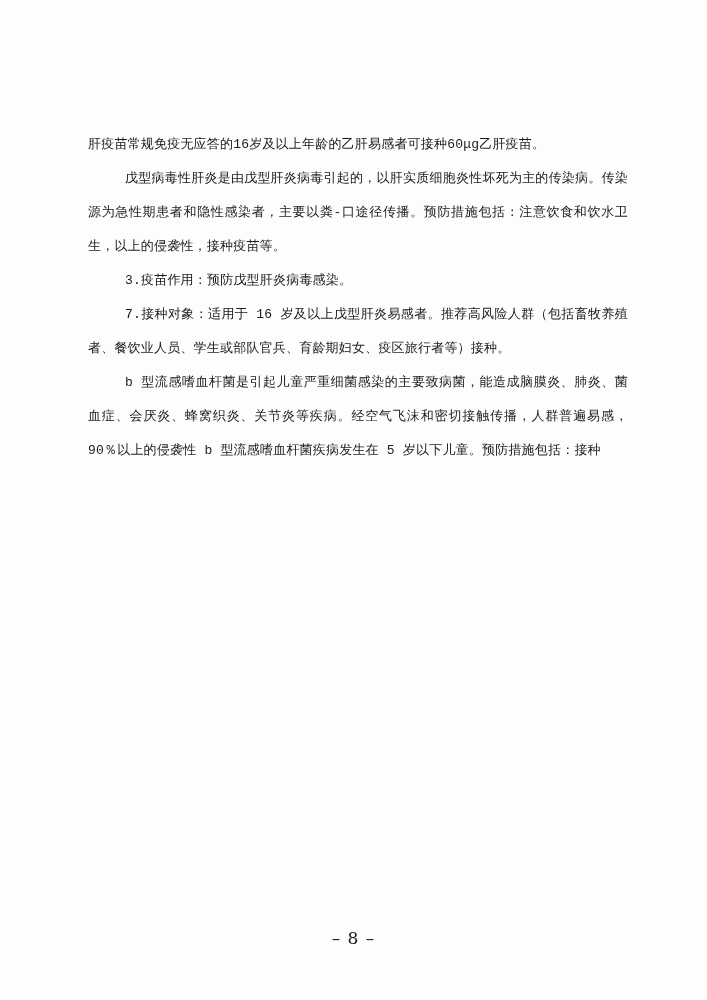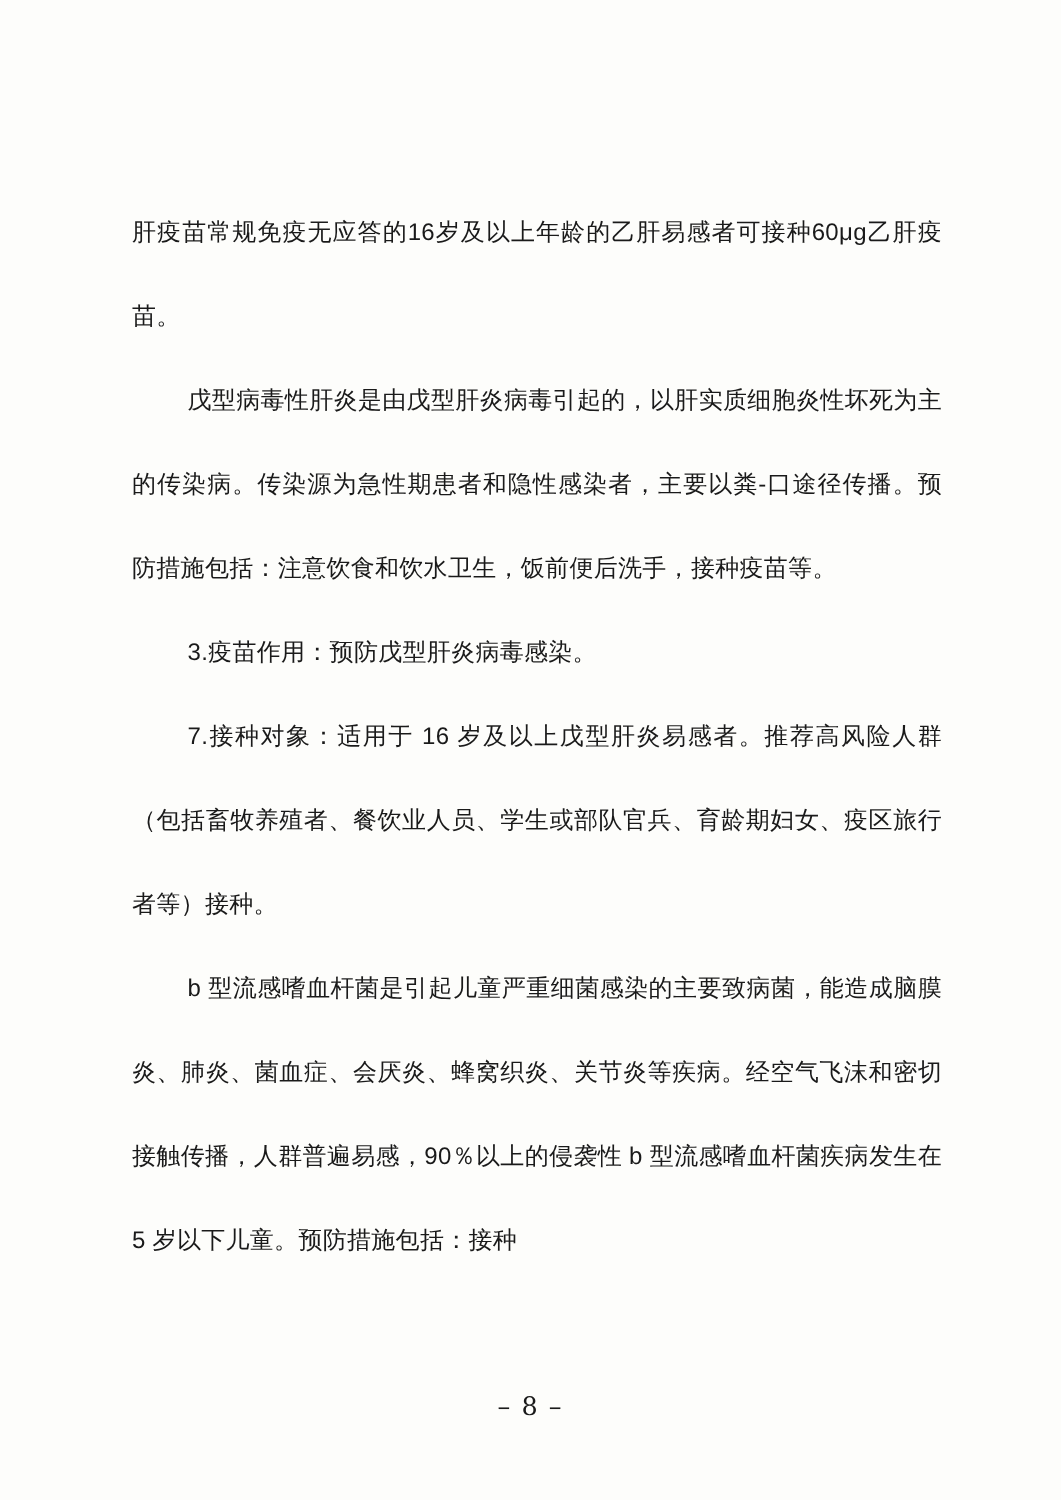--- a/index.html
+++ b/index.html
@@ -25,9 +25,9 @@
     width: 540px;
   }
   .para {
-    font-family: Liberation Sans, sans-serif;
-    font-size: 16px;
-    line-height: 56px;
+    font-family: Liberation Mono, monospace;
+    font-size: 13px;
+    line-height: 34px;
     color: #1a1a1a;
     text-align: justify;
     text-justify: inter-ideograph;

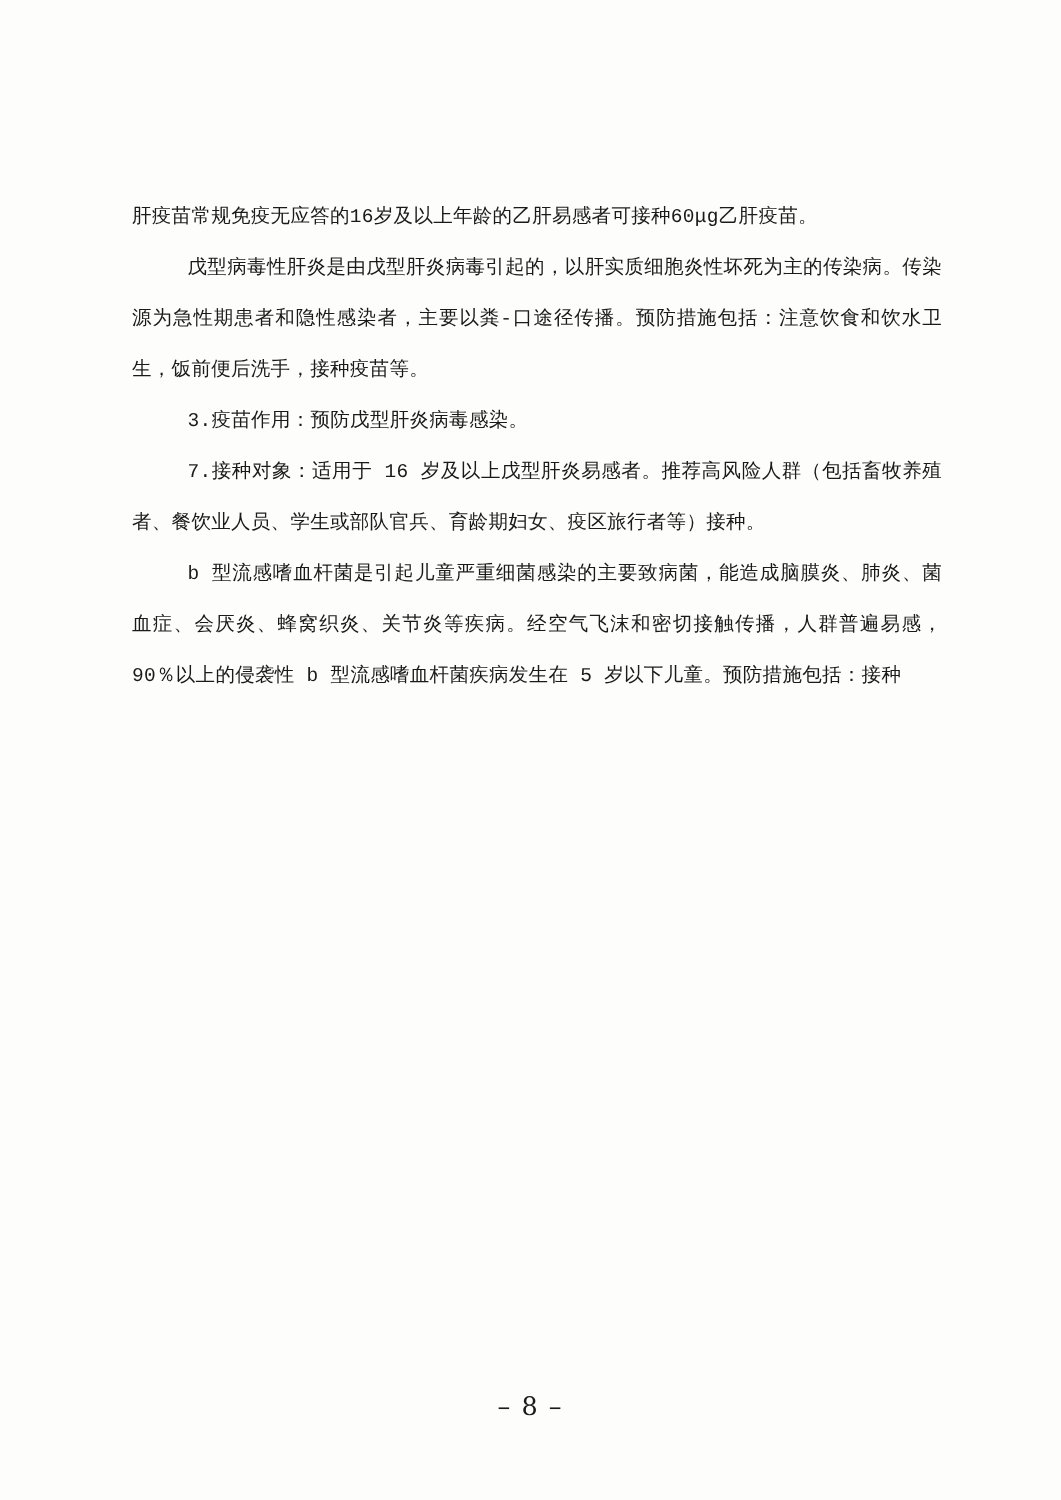--- a/index.html
+++ b/index.html
@@ -64,7 +64,7 @@
 
 
 
-    <p class="para indent">戊型病毒性肝炎是由戊型肝炎病毒引起的，以肝实质细胞炎性坏死为主的传染病。传染源为急性期患者和隐性感染者，主要以粪-口途径传播。预防措施包括：注意饮食和饮水卫生，饭前便后洗手，接种疫苗等。</p>
+    <p class="para indent">戊型病毒性肝炎是由戊型肝炎病毒引起的，以肝实质细胞炎性坏死为主的传染病。传染源为急性期患者和隐性感染者，主要以粪-口途径传播。预防措施包括：注意饮食和饮水卫生，以上的侵袭性，接种疫苗等。</p>
 
     <p class="para indent">3.疫苗作用：预防戊型肝炎病毒感染。</p>
 

